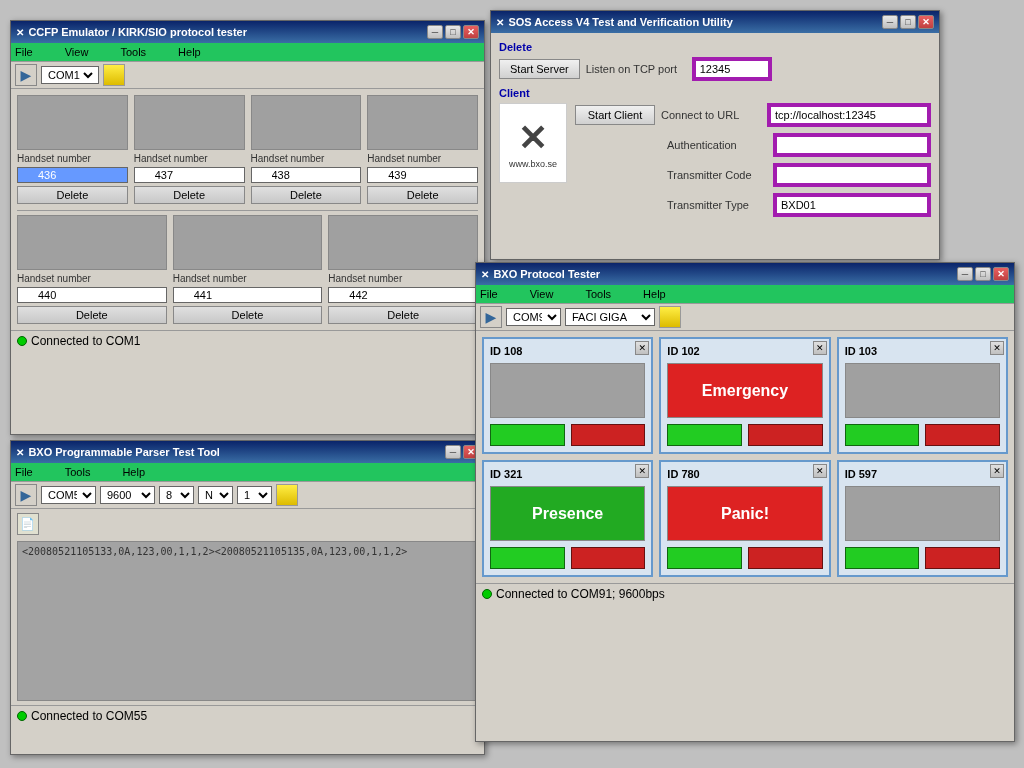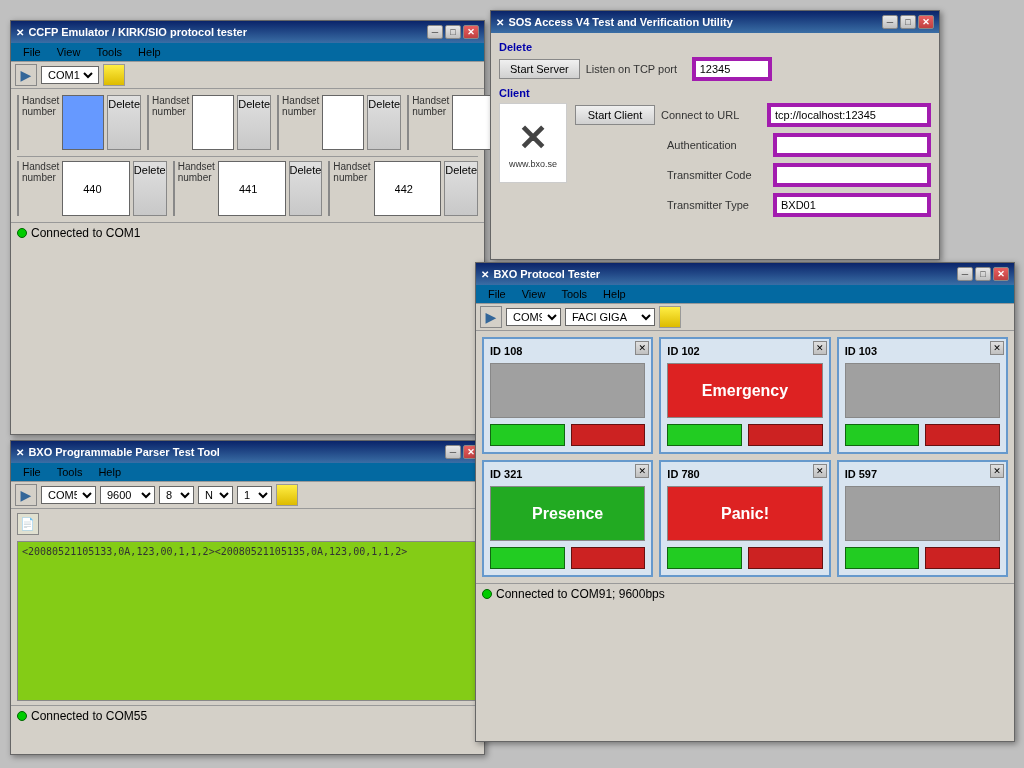--- a/index.html
+++ b/index.html
@@ -67,11 +67,11 @@
     .win-btn.close { background: linear-gradient(to bottom, #e86060, #c04040); color: white; }
 
     .menu-bar {
-      background: #0369a1;
+      background: #22c55e;
       border-bottom: 1px solid #999;
-      padding: 2px 8px;
-      display: flex;
-      gap: 8px;
+      padding: 2px 0;
+      display: flex;
+      gap: 24px;
     }
 
     .menu-item {

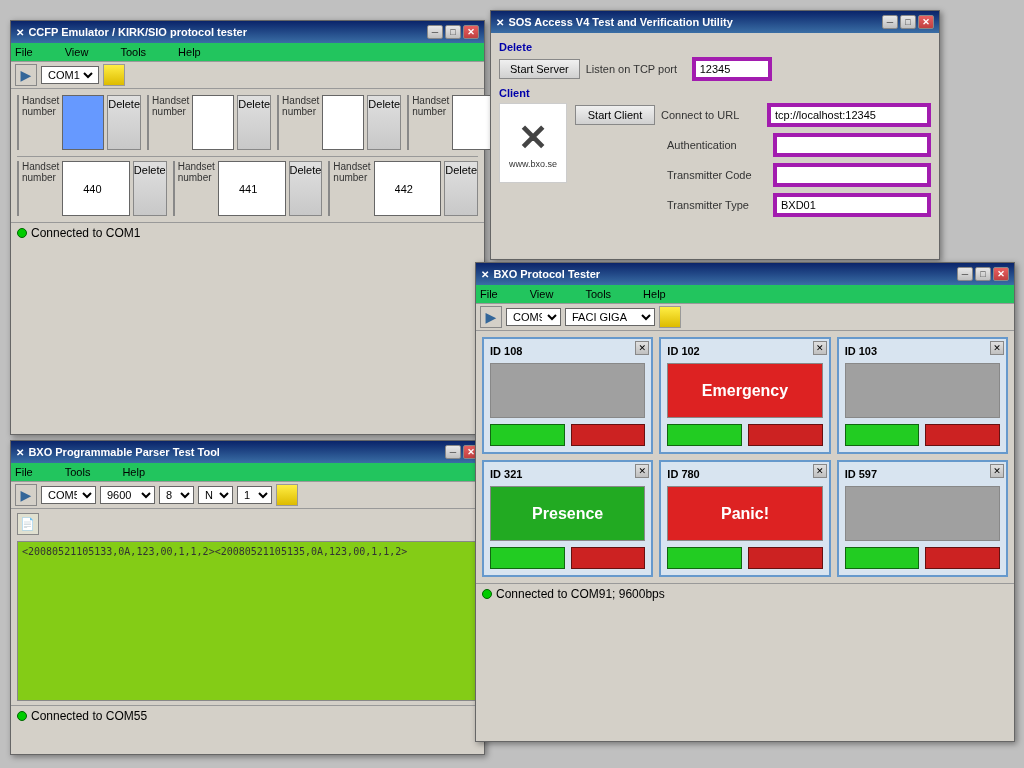--- a/index.html
+++ b/index.html
@@ -153,7 +153,7 @@
 
     .handset-cell {
       display: flex;
-      flex-direction: row;
+      flex-direction: column;
       gap: 3px;
     }
 

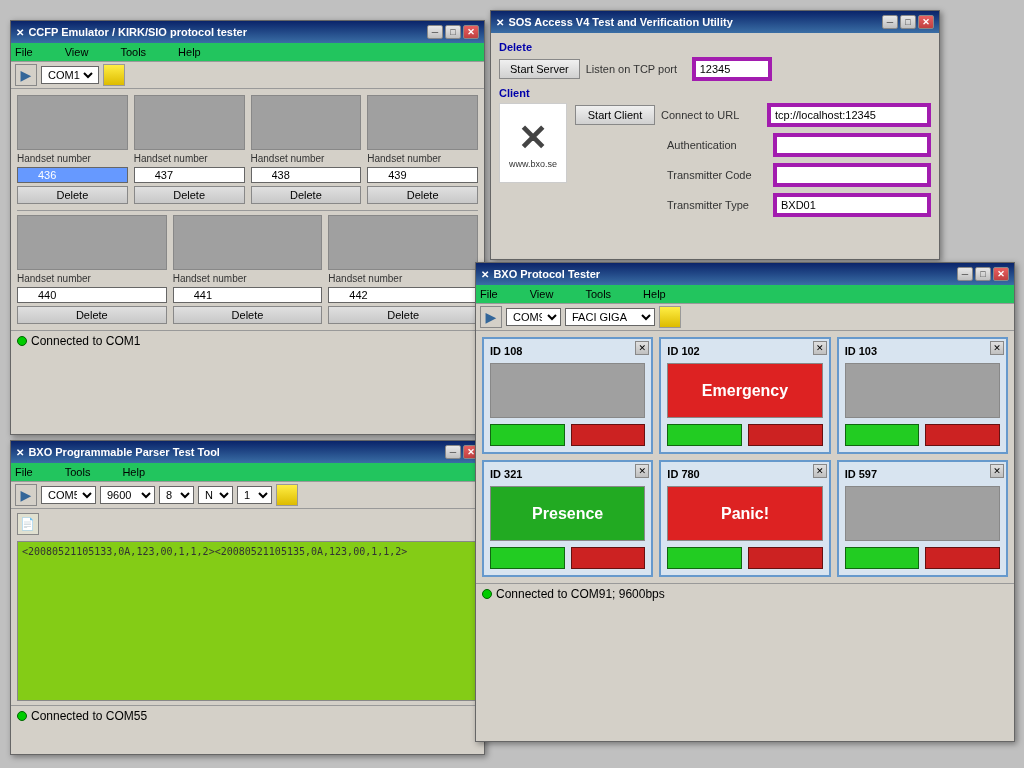--- a/index.html
+++ b/index.html
@@ -288,7 +288,7 @@
     .parser-log {
       margin-top: 6px;
       border: 1px solid #888;
-      background: #84cc16;
+      background: #a3a3a3;
       padding: 4px;
       height: 160px;
       overflow-y: auto;

